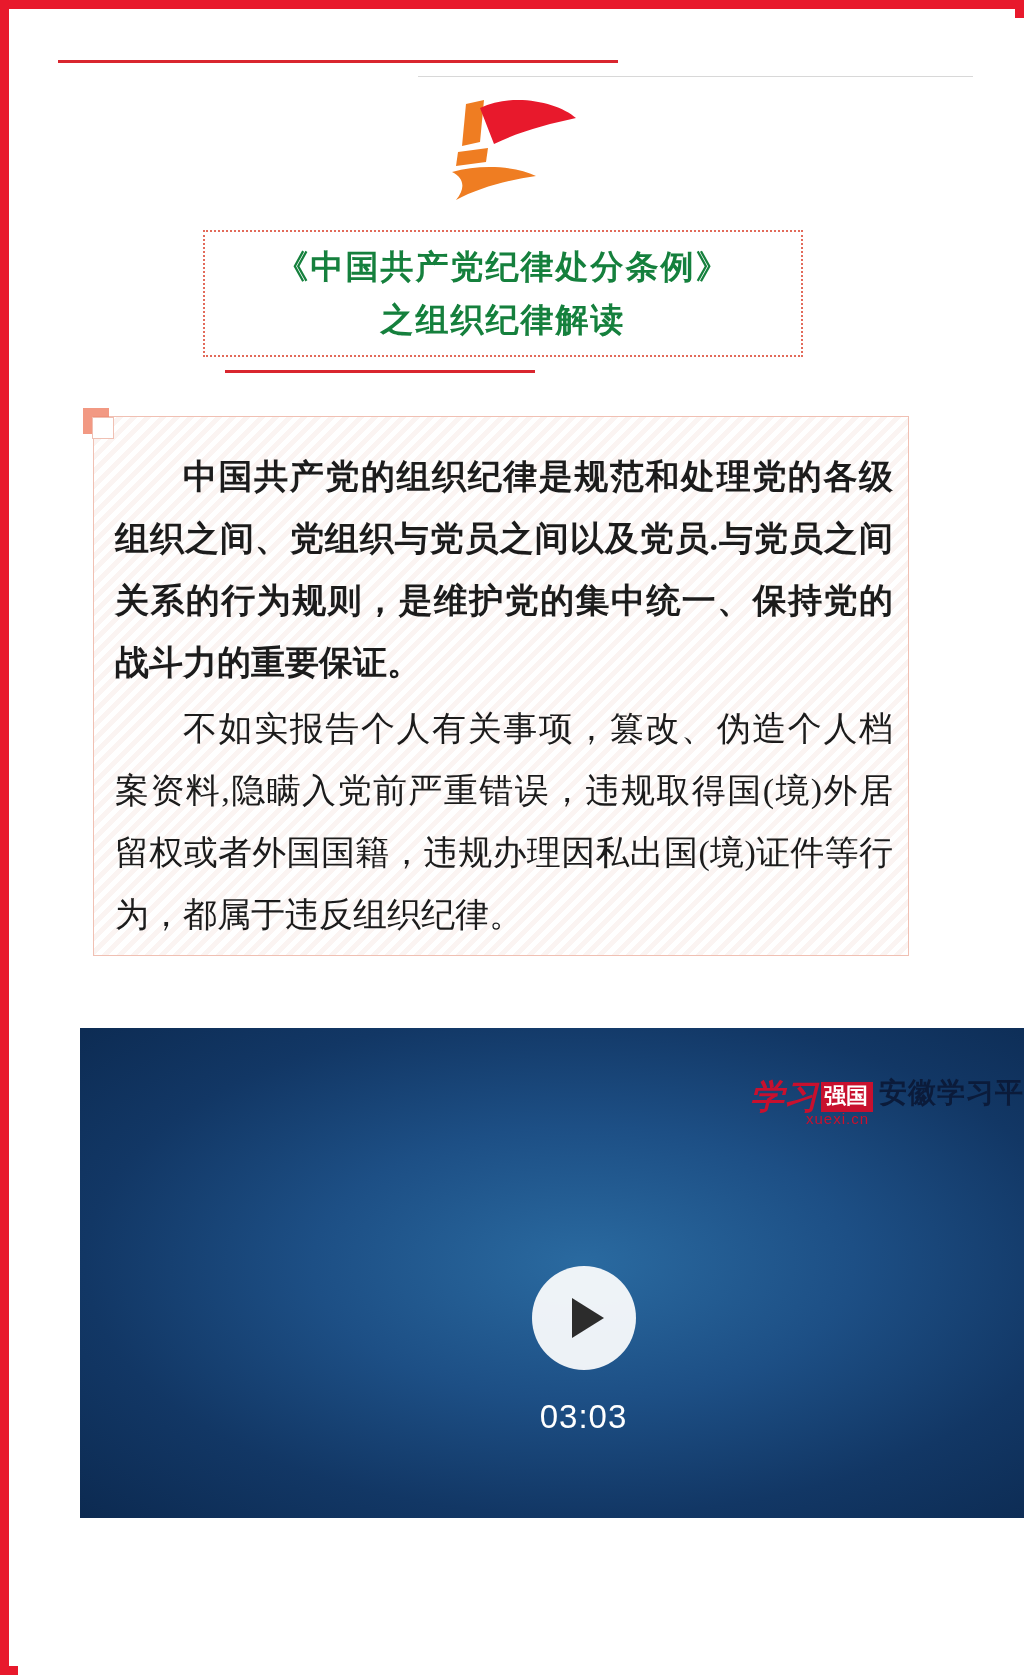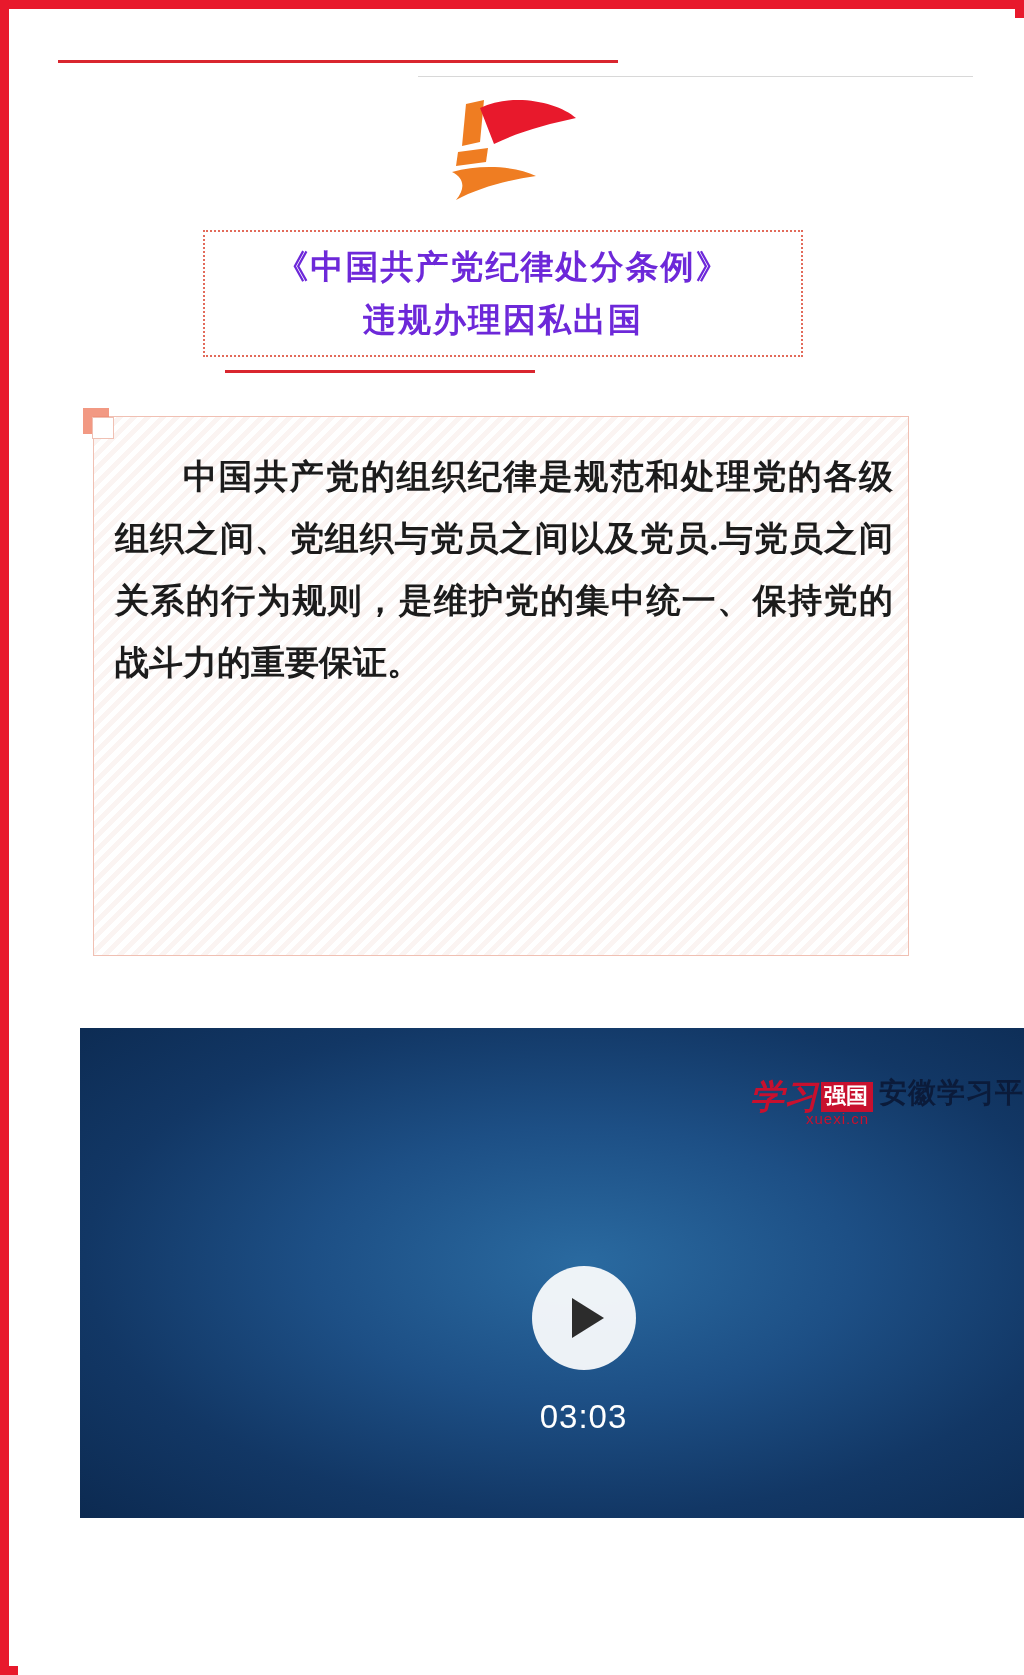--- a/index.html
+++ b/index.html
@@ -75,7 +75,7 @@
     justify-content: center;
   }
   .title-line {
-    color: #6d28d9;
+    color: #15803d;
     font-size: 33px;
     font-weight: 700;
     letter-spacing: 2px;

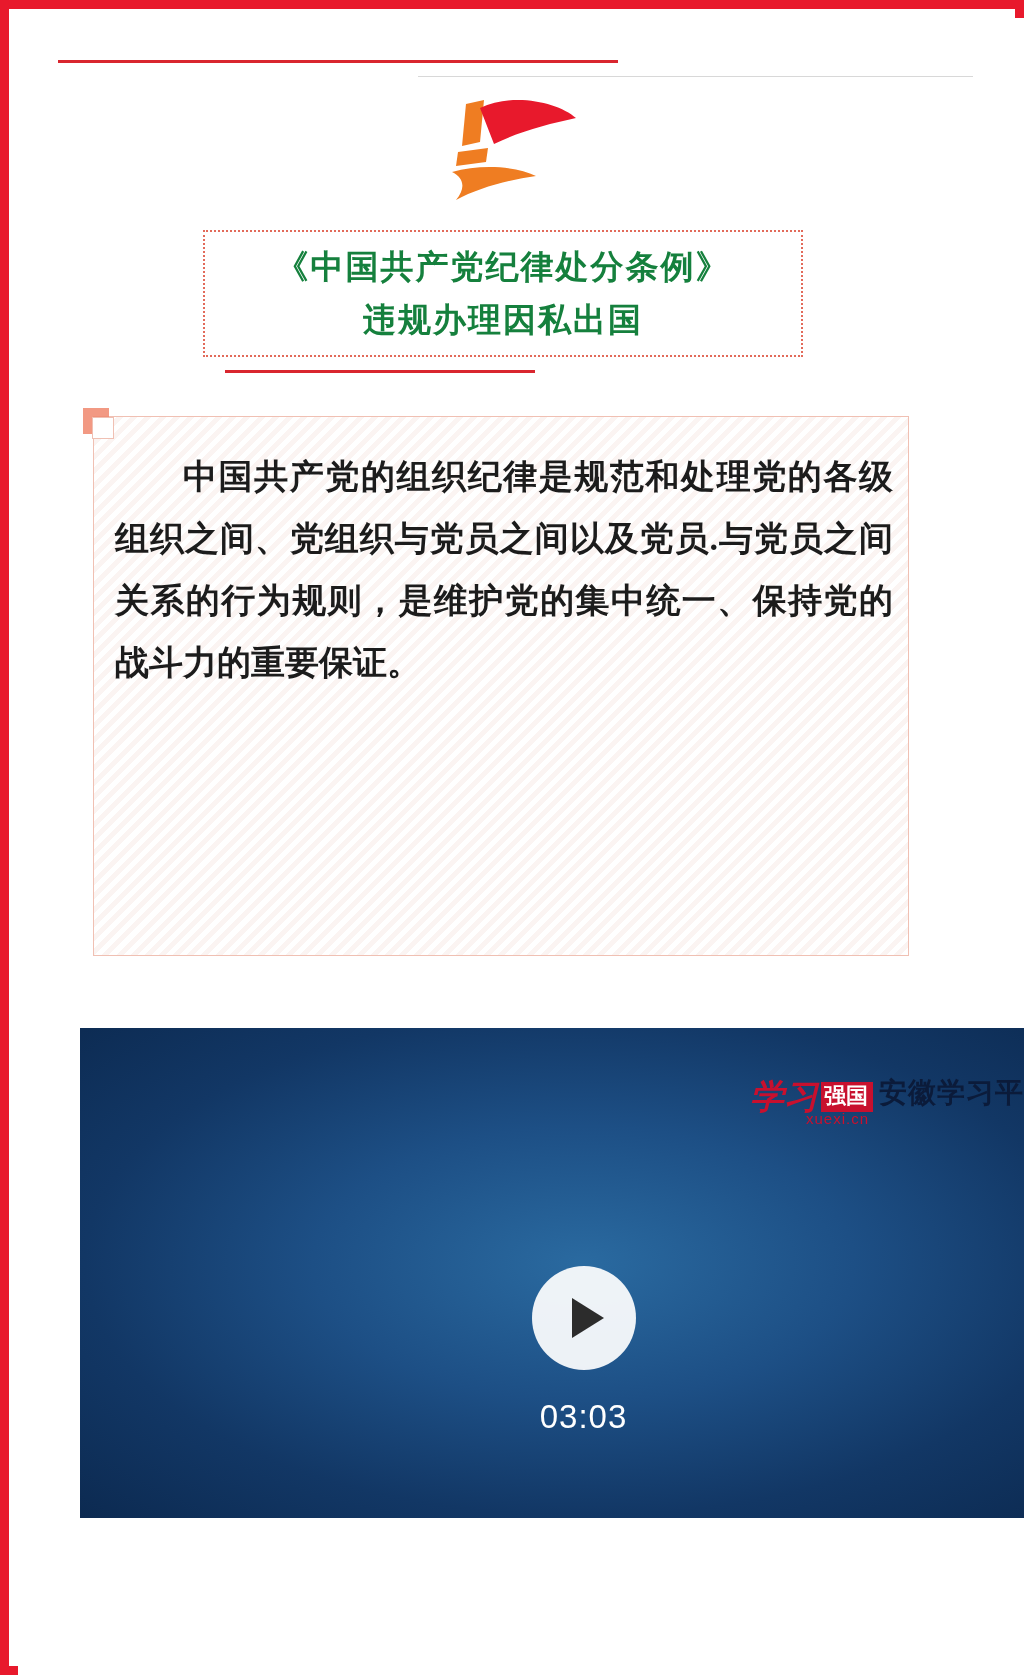--- a/index.html
+++ b/index.html
@@ -261,7 +261,7 @@
 
     <div class="title-box">
       <div class="title-line">《中国共产党纪律处分条例》</div>
-      <div class="title-line">违规办理因私出国</div>
+      <div class="title-line">之组织纪律解读</div>
     </div>
     <div class="rule-under-title"></div>
 

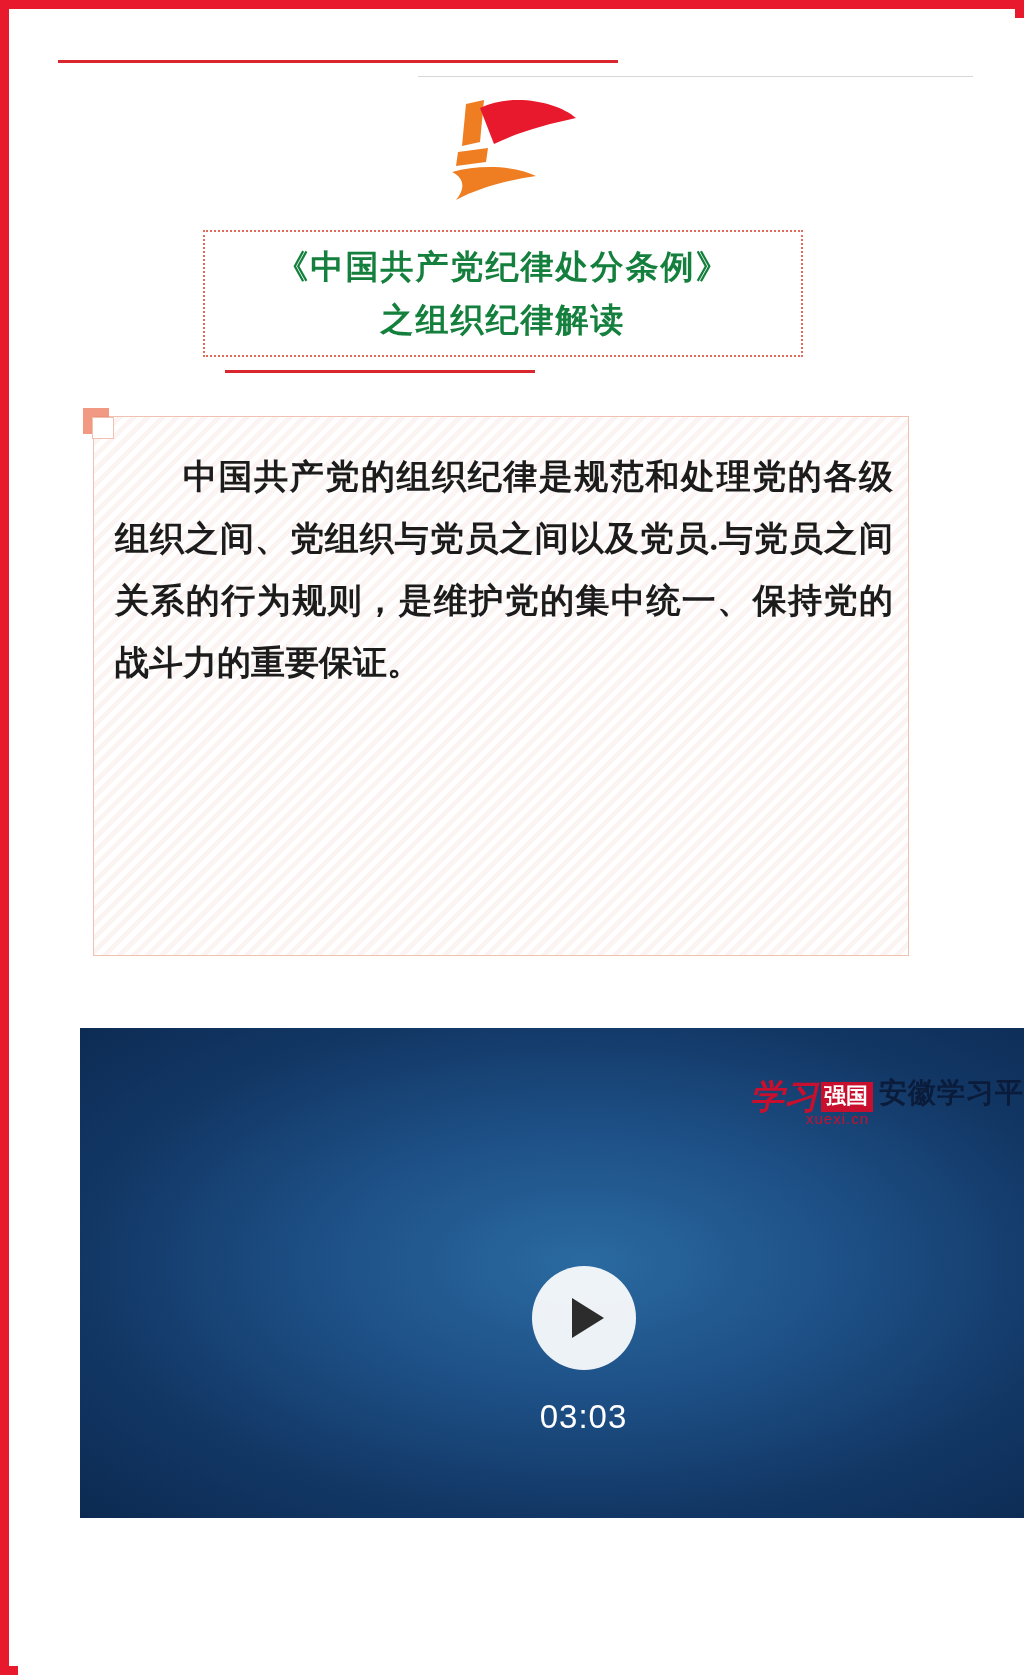--- a/index.html
+++ b/index.html
@@ -271,6 +271,7 @@
 
     <div class="body-text">
       <p class="para bold">中国共产党的组织纪律是规范和处理党的各级组织之间、党组织与党员之间以及党员.与党员之间关系的行为规则，是维护党的集中统一、保持党的战斗力的重要保证。</p>
+      <p class="para">不如实报告个人有关事项，篡改、伪造个人档案资料,隐瞒入党前严重错误，违规取得国(境)外居留权或者外国国籍，违规办理因私出国(境)证件等行为，都属于违反组织纪律。</p>
     </div>
 
     <div class="video-card">

